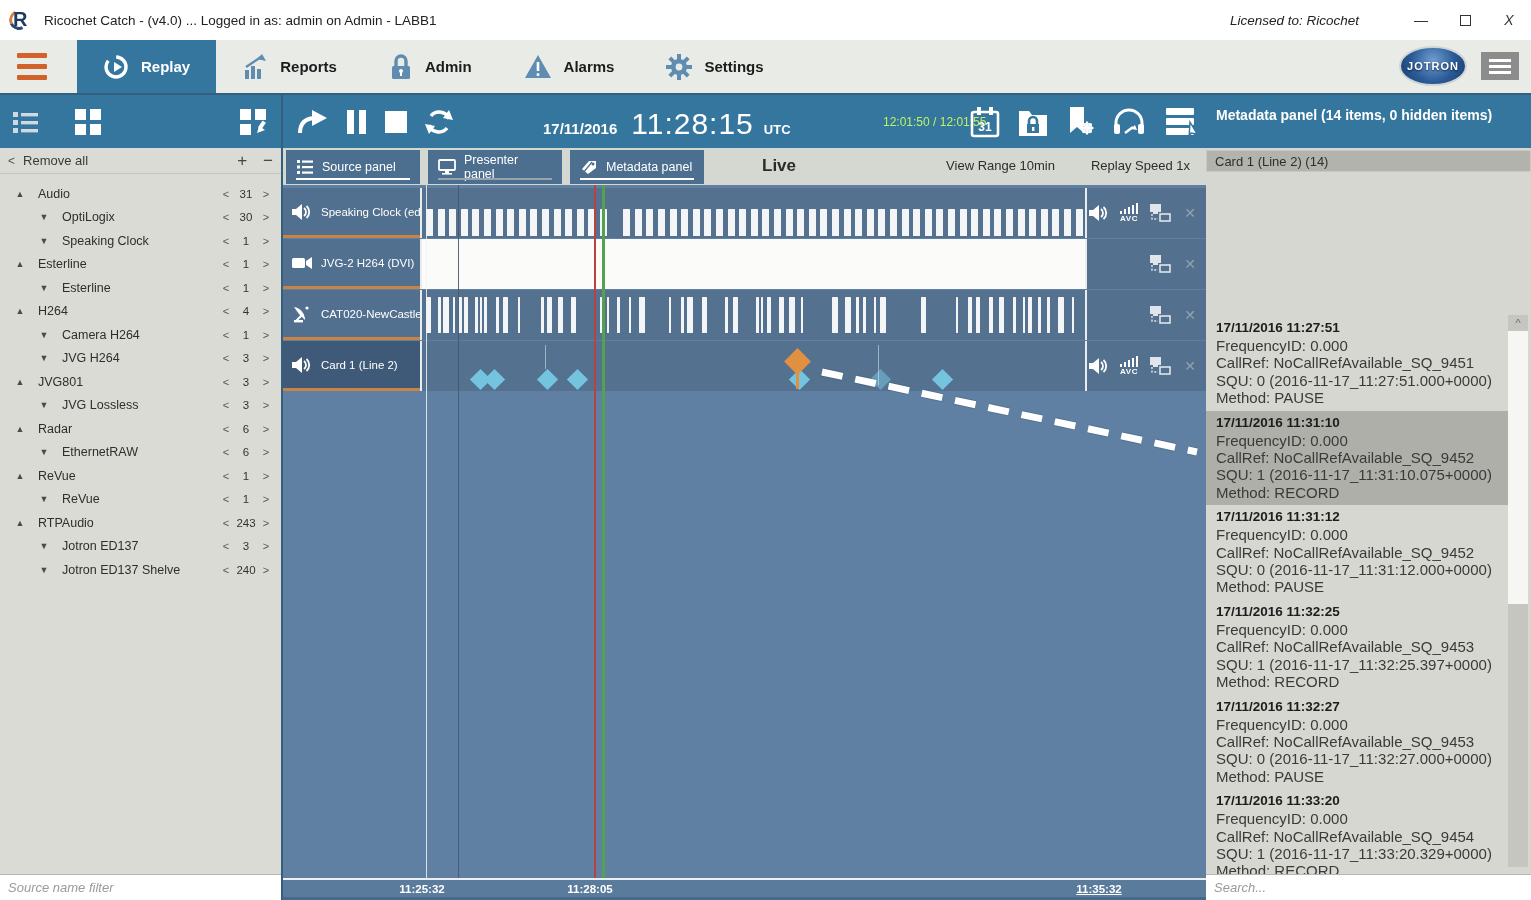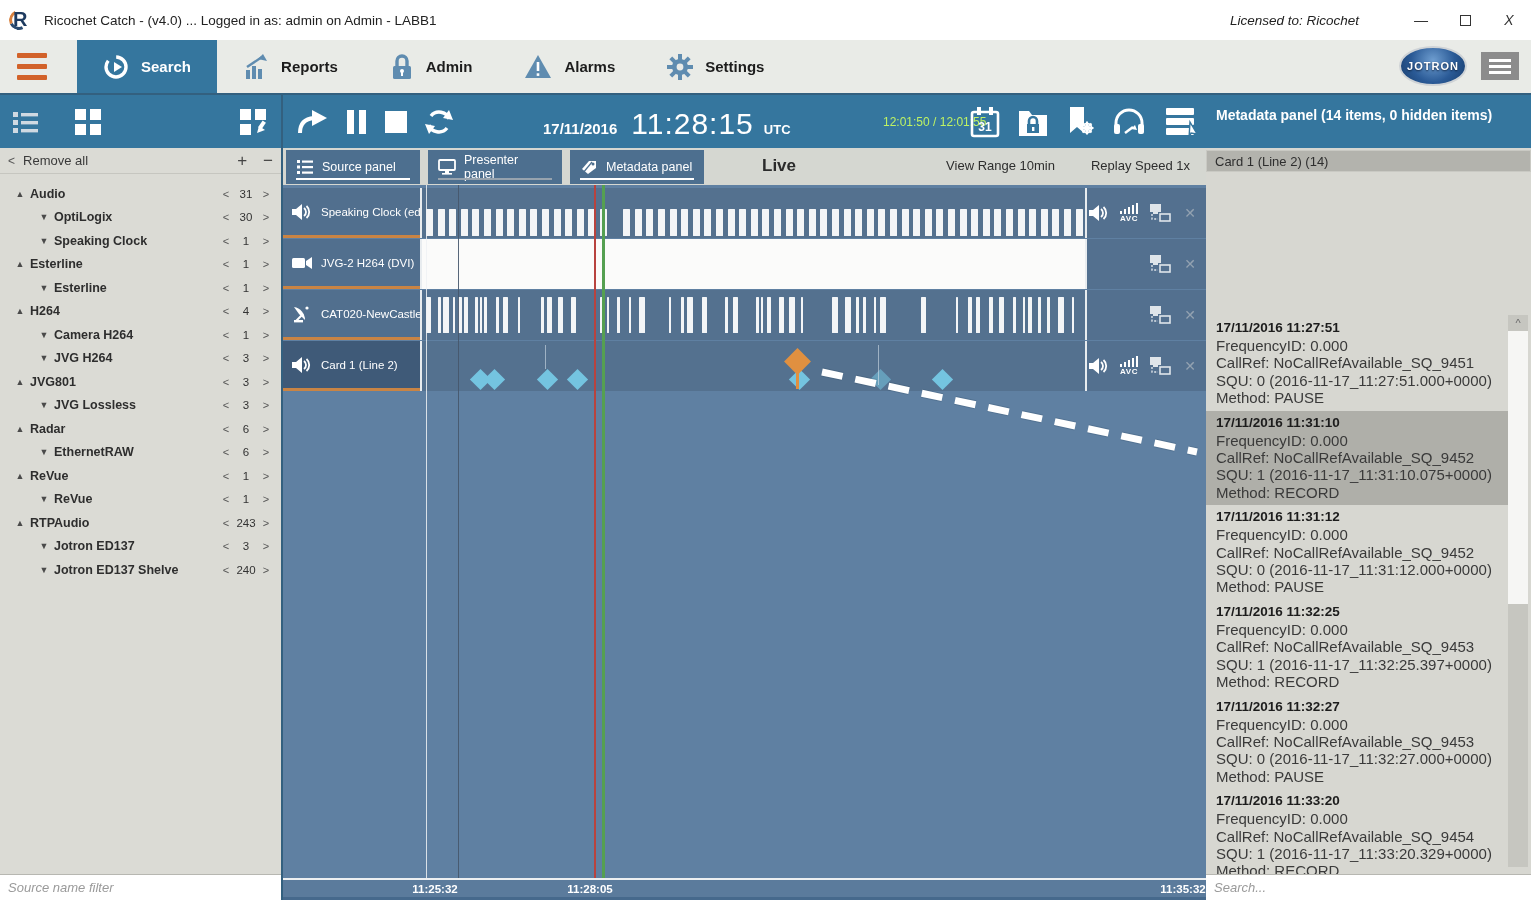--- a/index.html
+++ b/index.html
@@ -146,7 +146,7 @@
             <polygon points="11,8 19,13 11,18" fill="#fff"></polygon>
           </svg>
       </span>
-      <span class="lbl">Search</span>
+      <span class="lbl">Replay</span>
     </div>
     <div class="nav-item">
       <span>

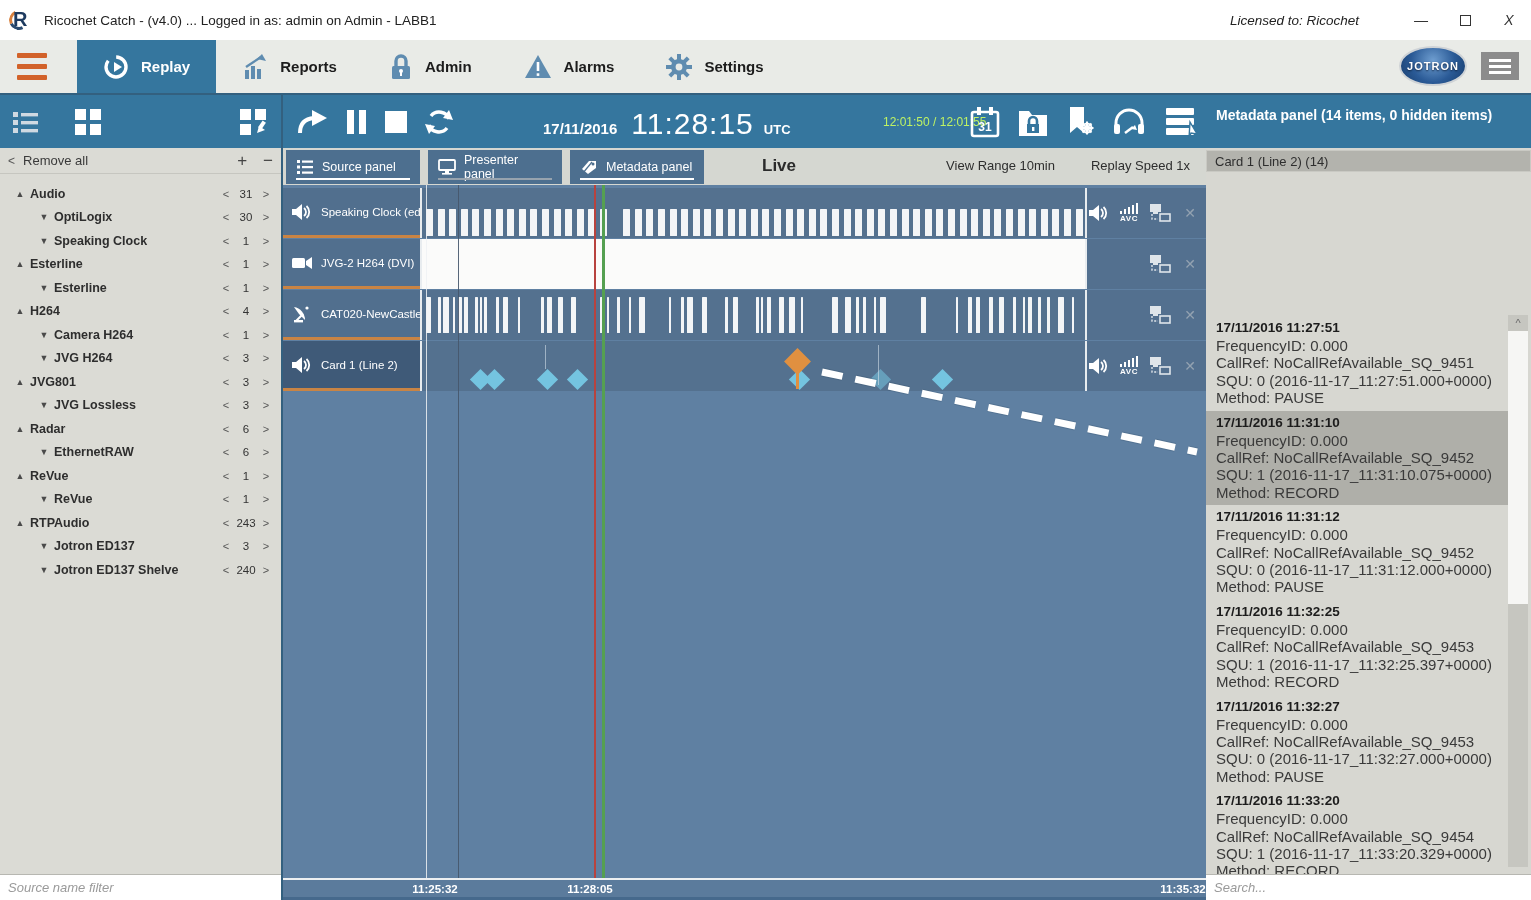--- a/index.html
+++ b/index.html
@@ -46,7 +46,7 @@
   .tree-item .arrow { width:12px; font-size:9px; color:#4a4a4a; text-align:center; }
   .tree-item.lvl0 { padding-left:14px; }
   .tree-item.lvl1 { padding-left:38px; }
-  .tree-item .tlabel { font-weight:bold; margin-left:4px; }
+  .tree-item .tlabel { font-weight:normal; margin-left:12px; }
   .tree-item .nav { margin-left:auto; display:flex; align-items:center; margin-right:8px; gap:0; }
   .tree-item .nav .pn { color:#555; font-size:11px; width:14px; text-align:center; }
   .tree-item .nav .cnt { color:#333; font-size:11.5px; min-width:26px; text-align:center; }

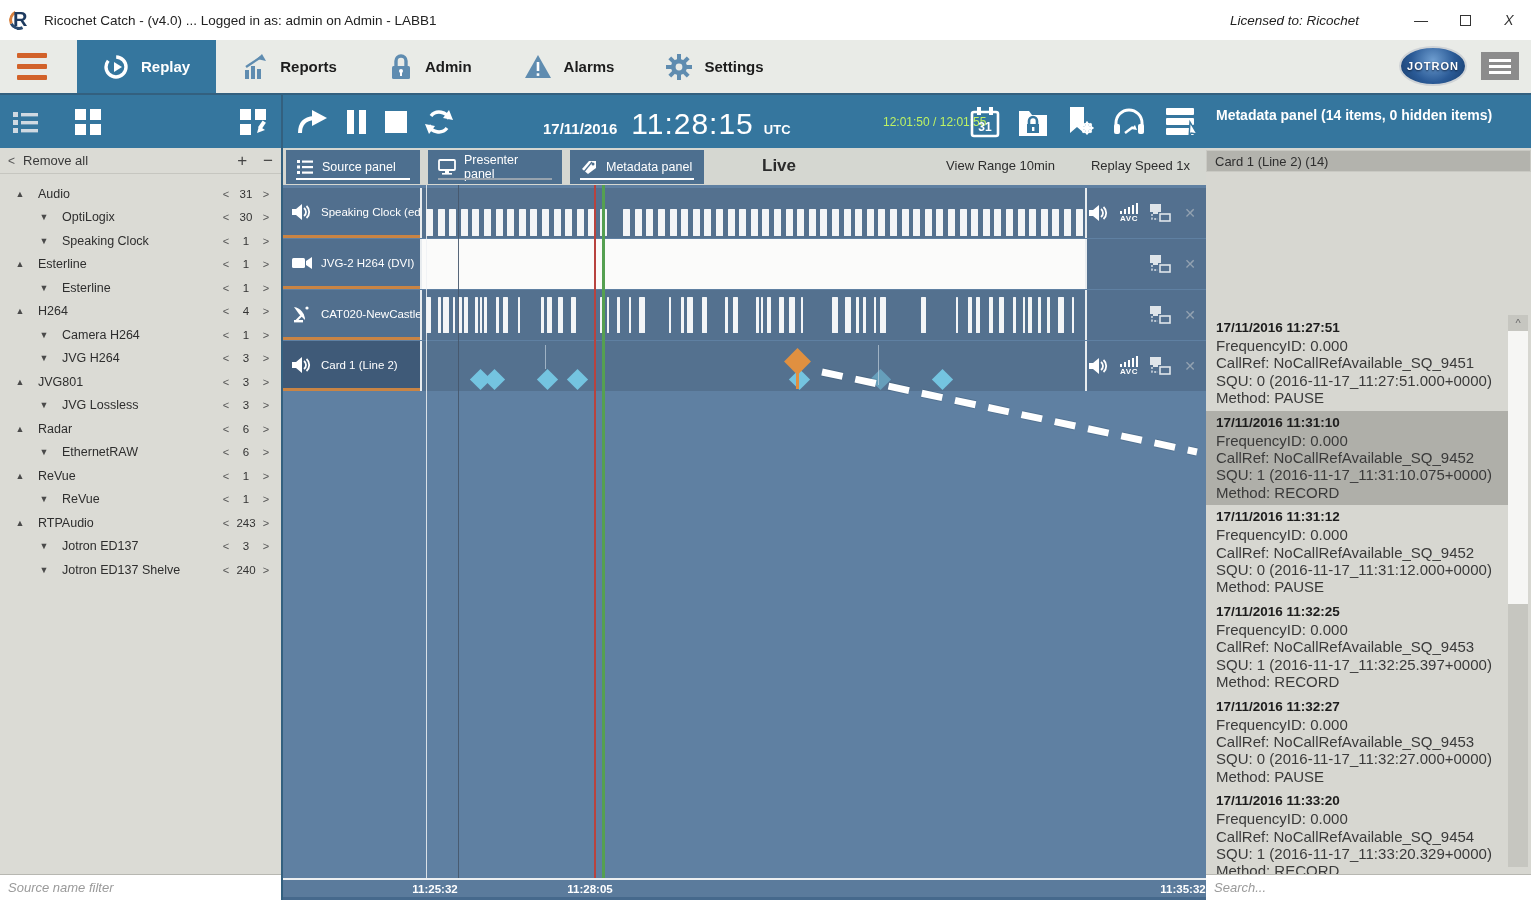--- a/index.html
+++ b/index.html
@@ -799,7 +799,7 @@
     </div>
 
   <div class="ruler">
-      <span class="rlbl" style="left: 152px;">11:25:32</span>
+      <span class="rlbl" style="left: 139px;">11:25:32</span>
       <span class="rlbl" style="left: 307px;">11:28:05</span>
       <span class="rlbl" style="left: 900px;">11:35:32</span>
     </div>

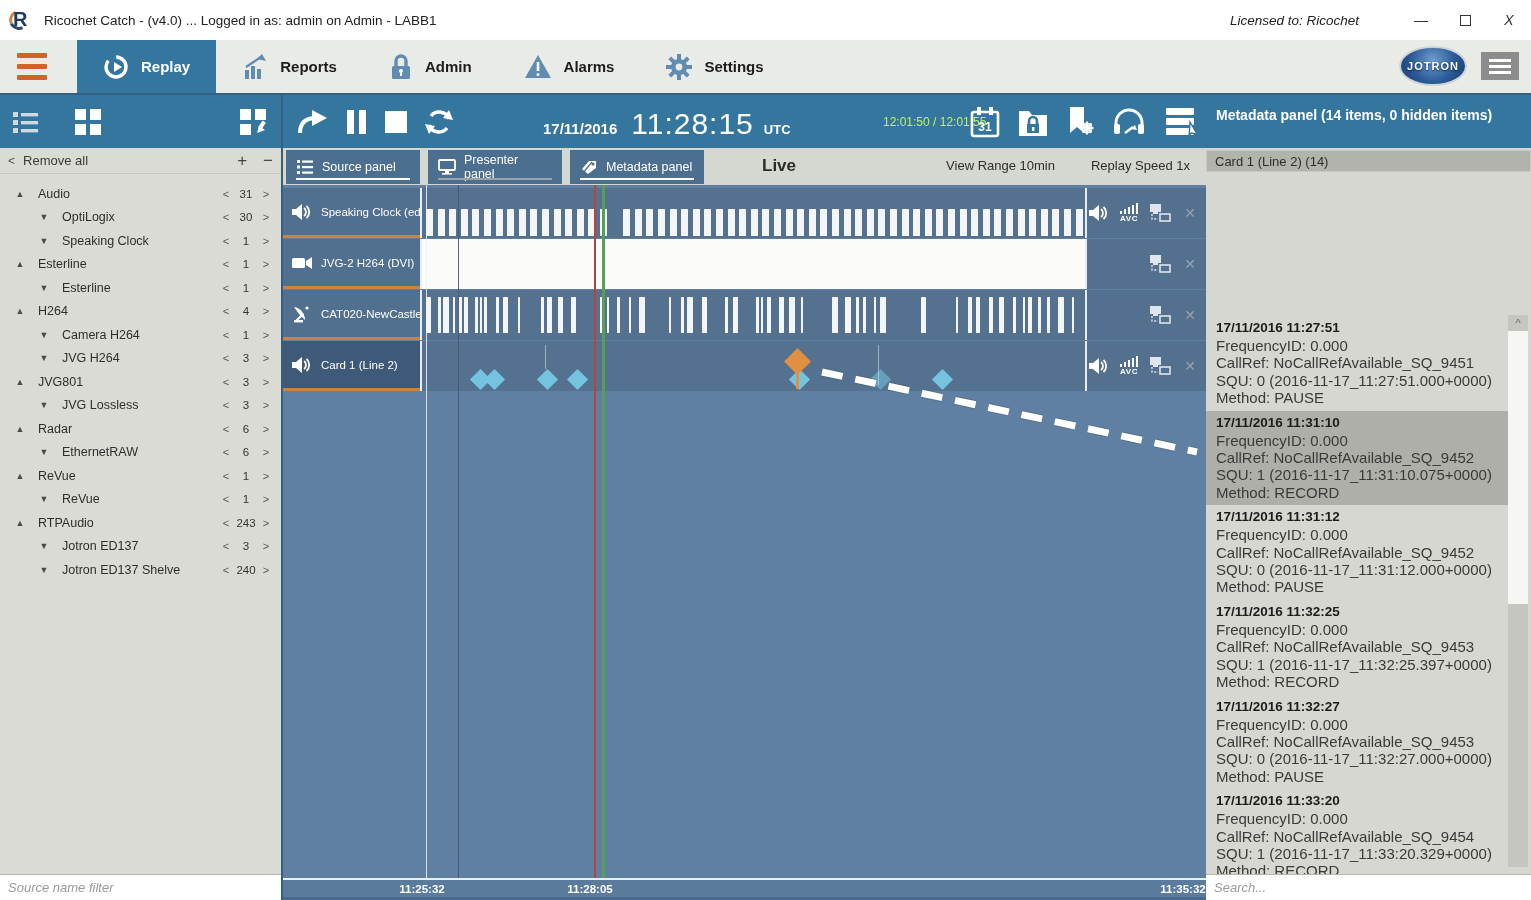--- a/index.html
+++ b/index.html
@@ -801,7 +801,7 @@
   <div class="ruler">
       <span class="rlbl" style="left: 139px;">11:25:32</span>
       <span class="rlbl" style="left: 307px;">11:28:05</span>
-      <span class="rlbl" style="left: 900px;">11:35:32</span>
+      <span class="rlbl" style="left: 816px; text-decoration: underline;">11:35:32</span>
     </div>
 
   <svg class="annot-svg">

